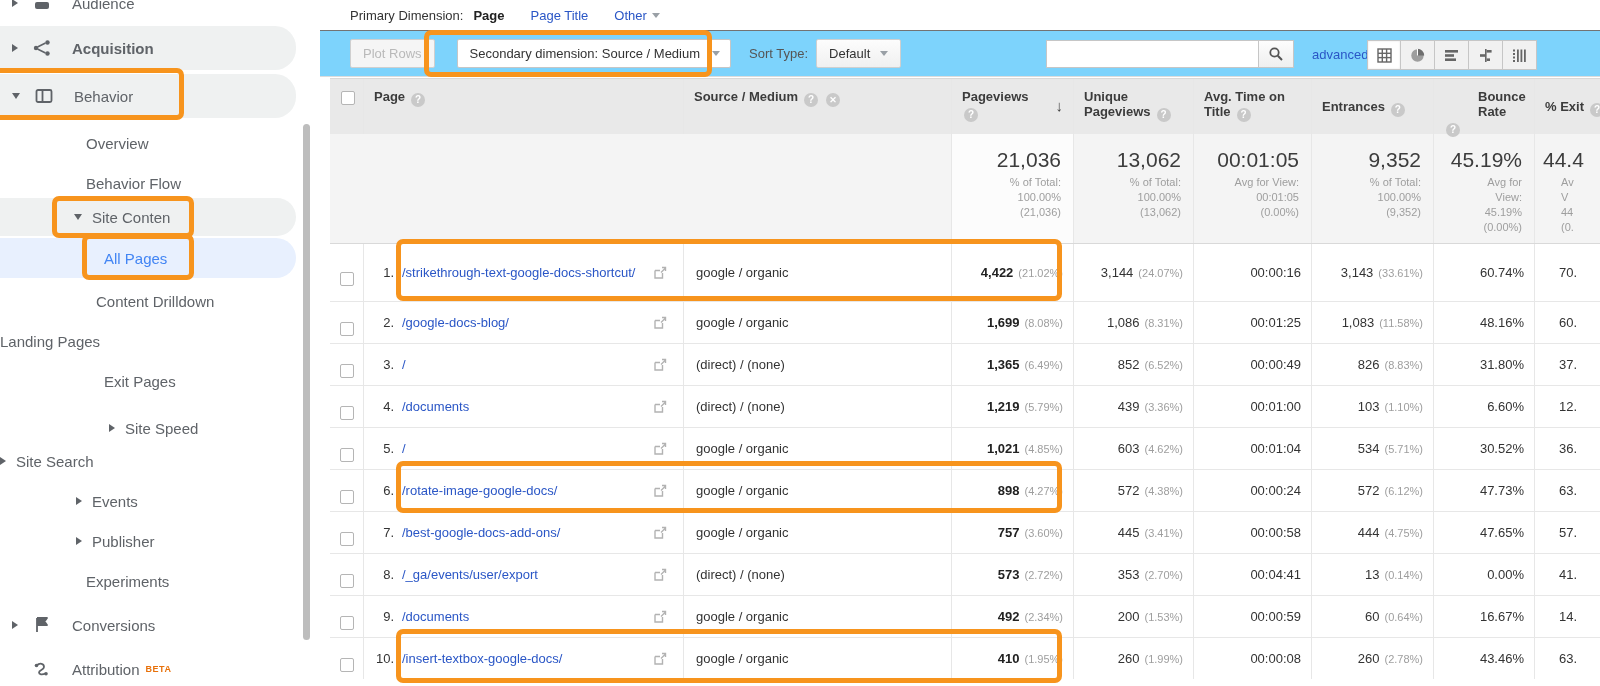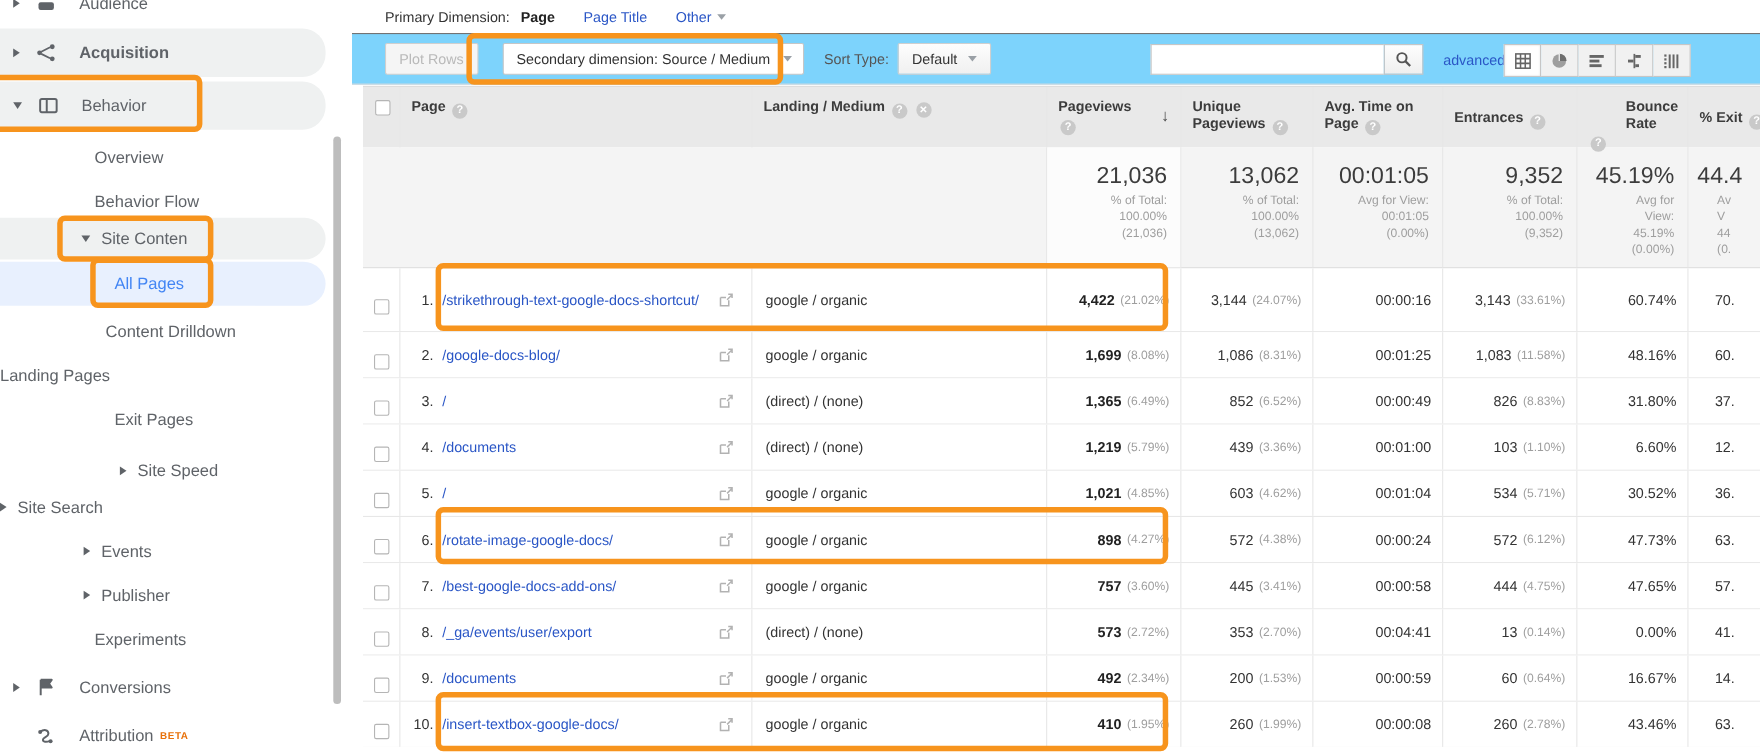--- a/index.html
+++ b/index.html
@@ -297,7 +297,7 @@
         <span>Page</span><span class="qmark">?</span>
       </div>
       <div class="th c-source">
-        <span>Landing / Medium</span><span class="qmark">?</span><span class="xmark">✕</span>
+        <span>Source / Medium</span><span class="qmark">?</span><span class="xmark">✕</span>
       </div>
       <div class="th c-pv">
         <span style="display:block;">Pageviews</span>

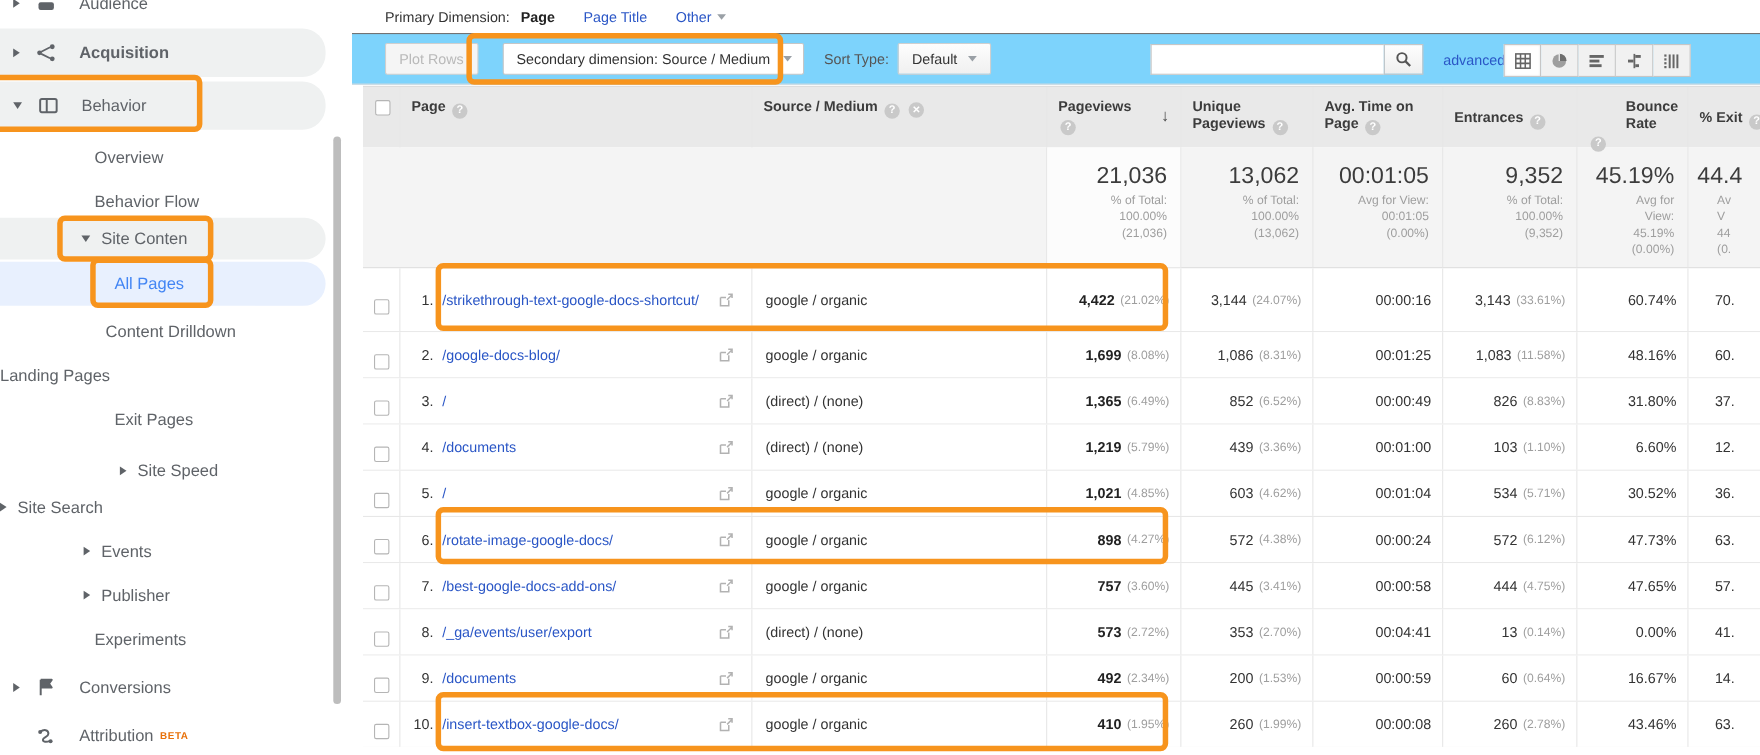--- a/index.html
+++ b/index.html
@@ -308,7 +308,7 @@
         <span>Unique Pageviews</span><span class="qmark">?</span>
       </div>
       <div class="th c-time">
-        <span>Avg. Time on Page</span><span class="qmark">?</span>
+        <span>Avg. Time on Title</span><span class="qmark">?</span>
       </div>
       <div class="th c-ent" style="padding-top:20px;">
         <span>Entrances</span><span class="qmark">?</span>

